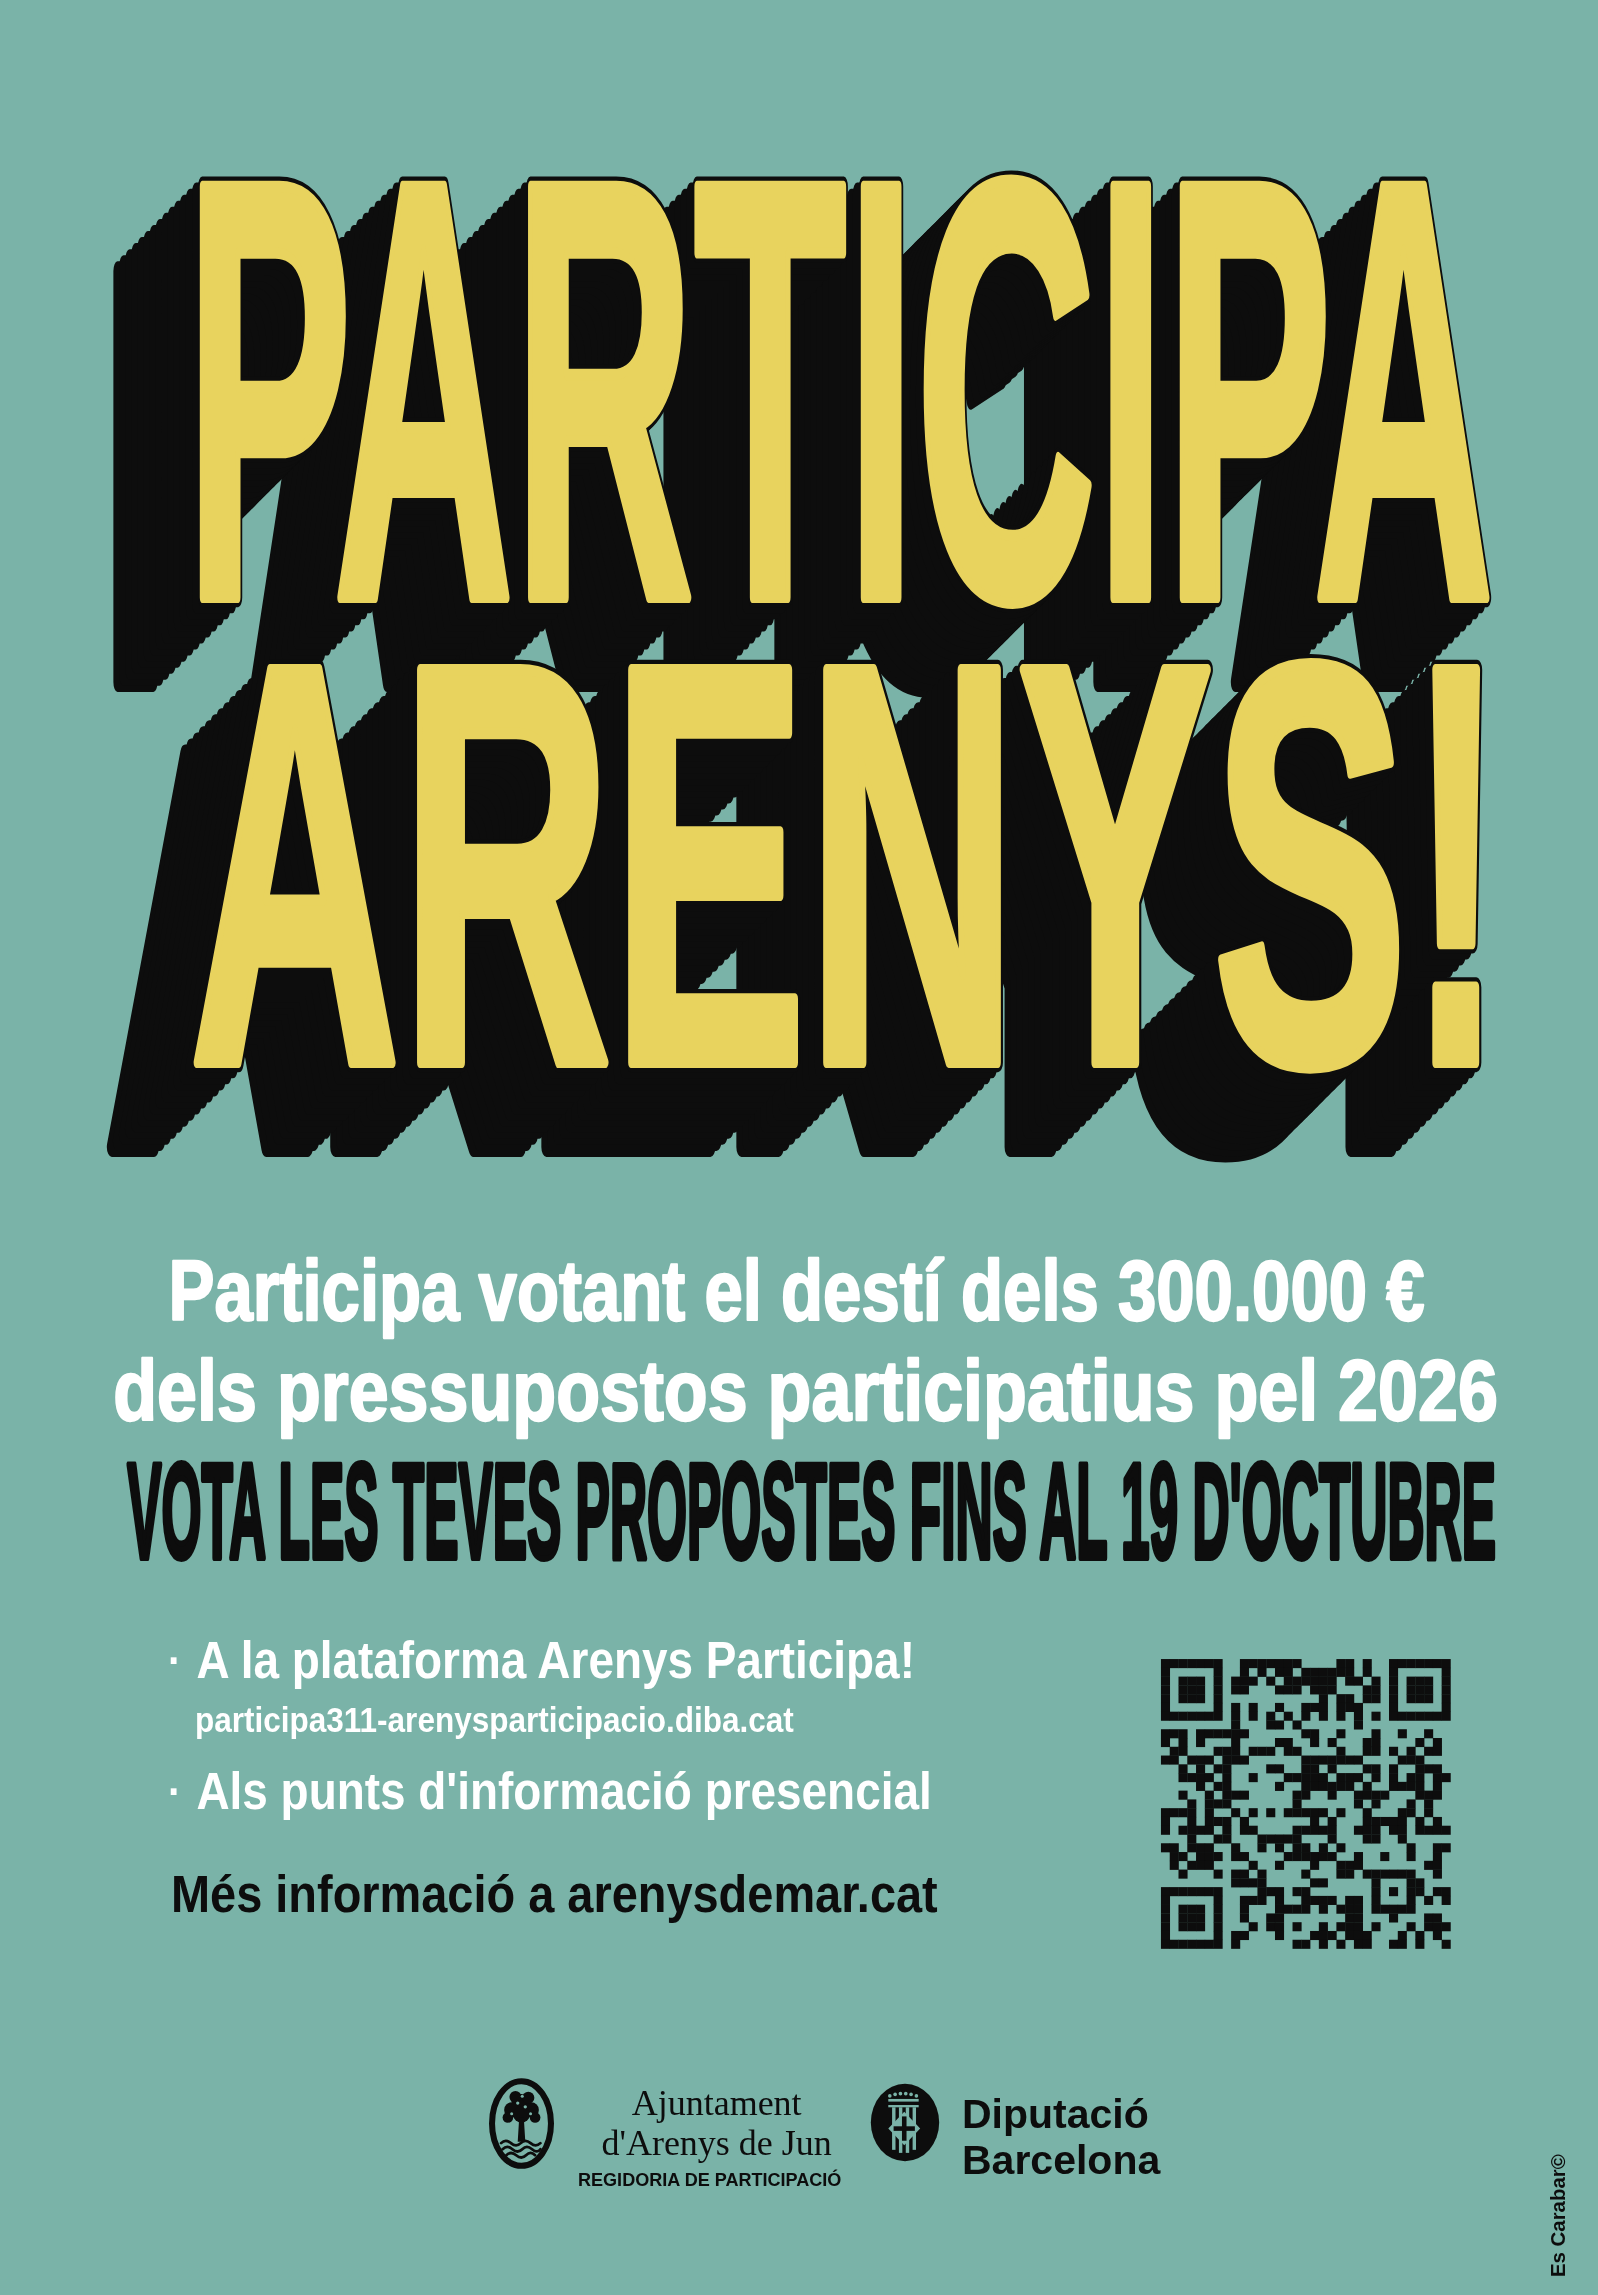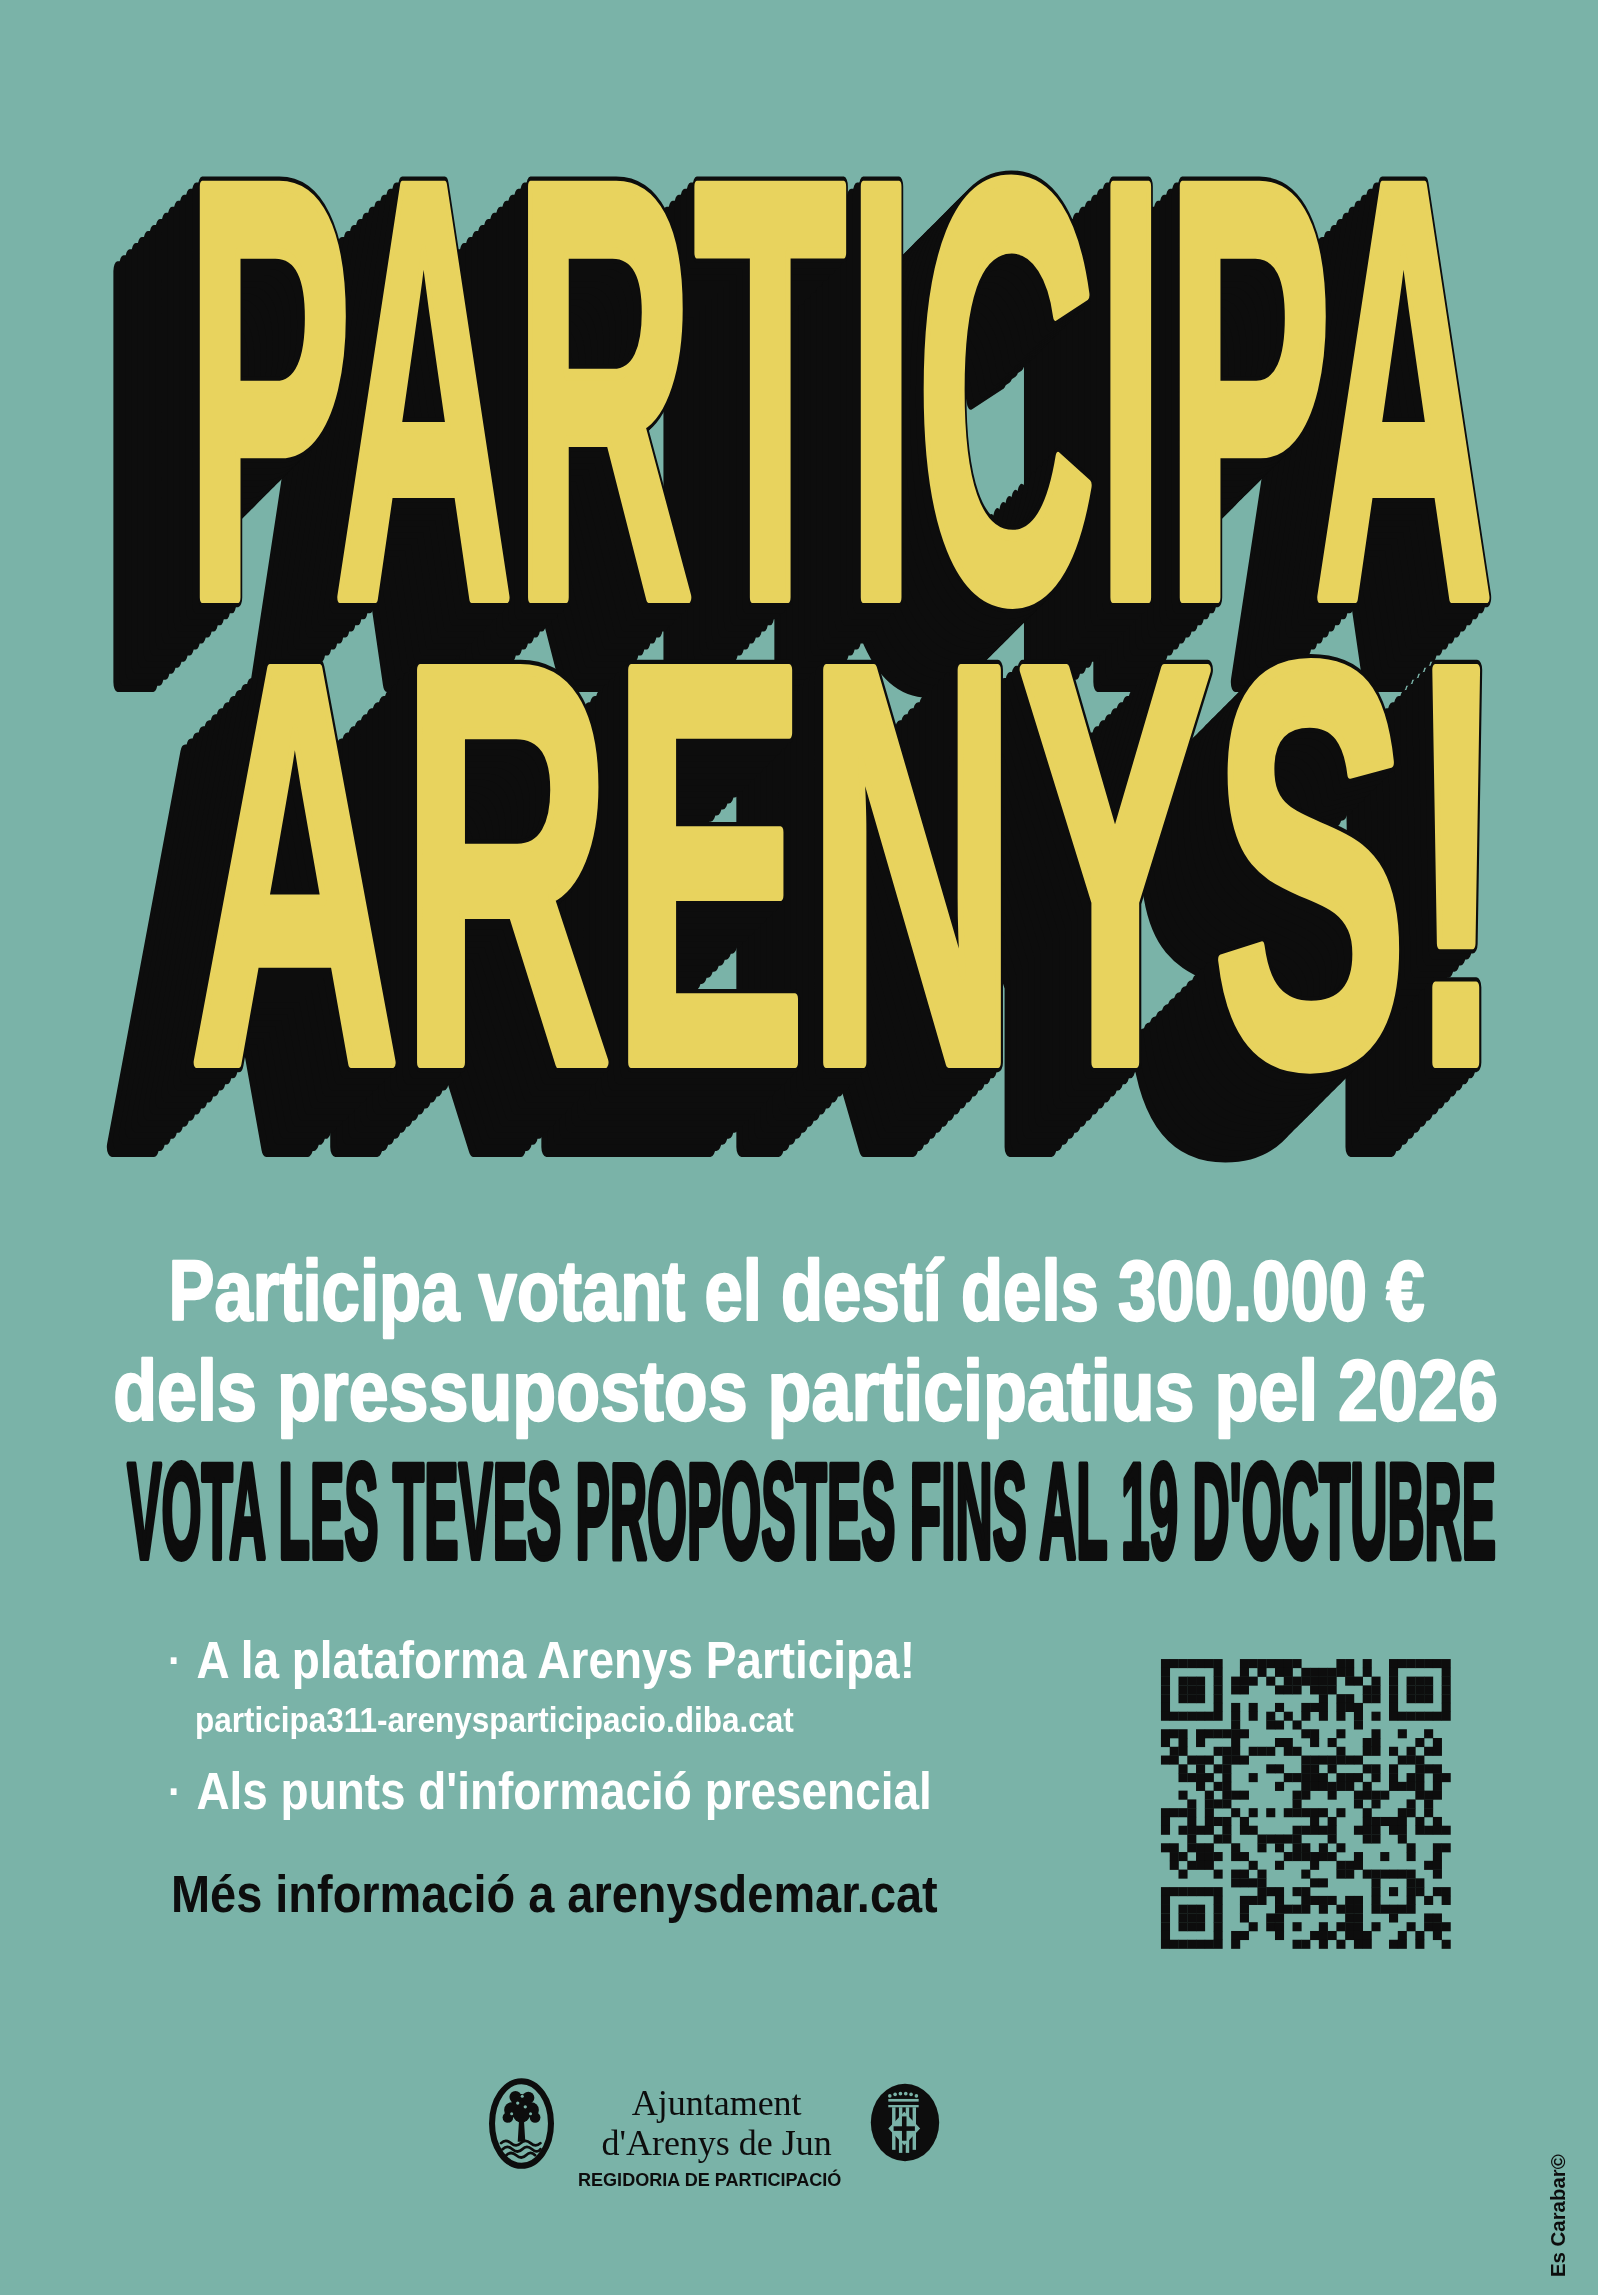--- a/index.html
+++ b/index.html
@@ -720,6 +720,10 @@
       <rect x="31" y="57" width="28" height="6"></rect>
     </g>
   </svg>
+  <div class="ovl dip-text">
+    <div>Diputació</div>
+    <div>Barcelona</div>
+  </div>
 
   <div class="credit">Es Carabar©</div>
 

